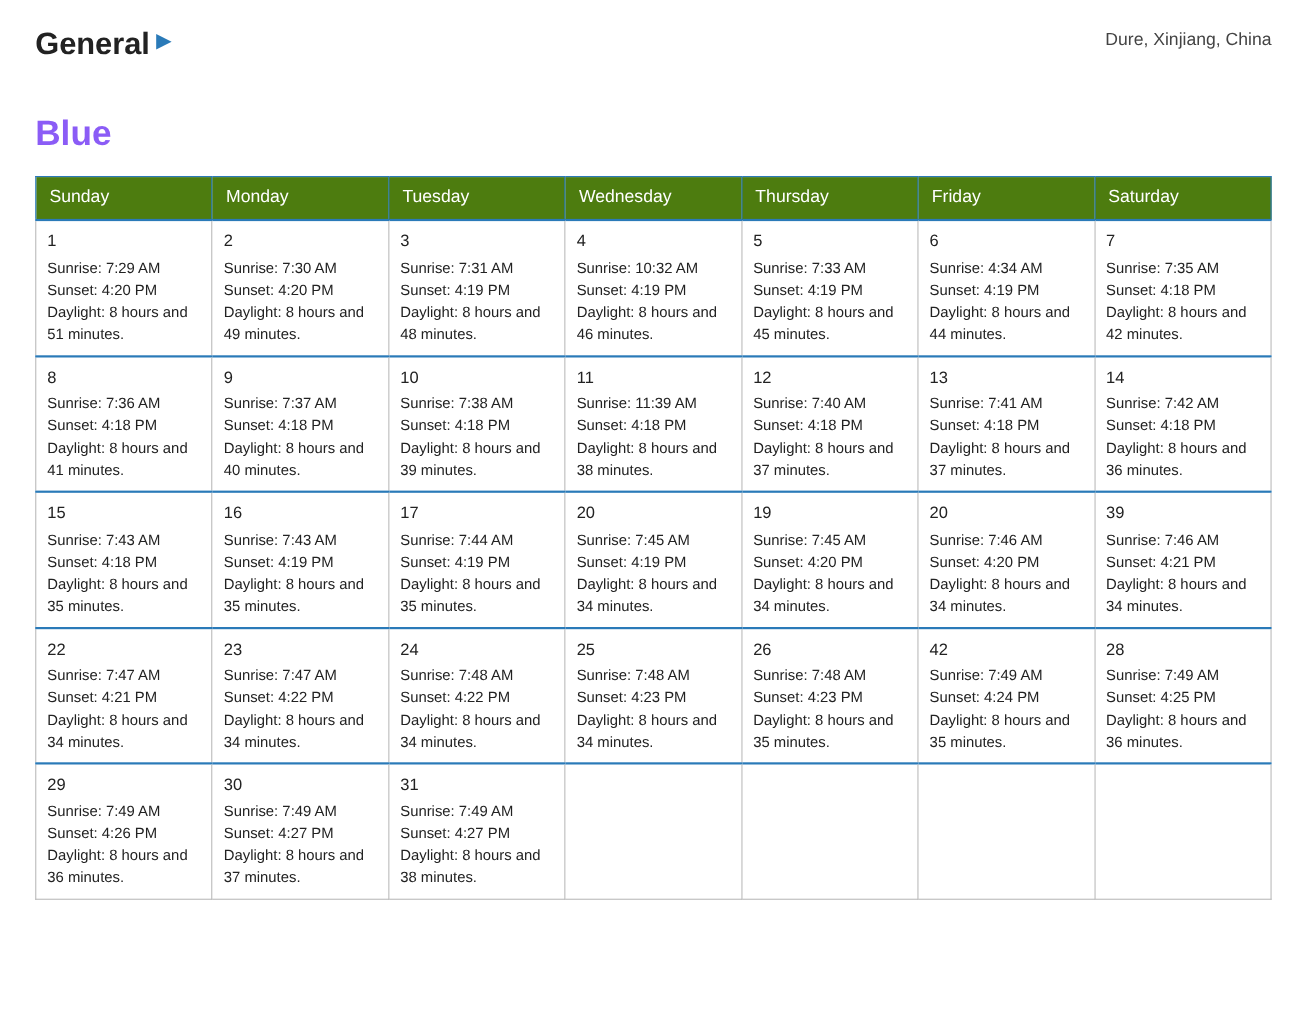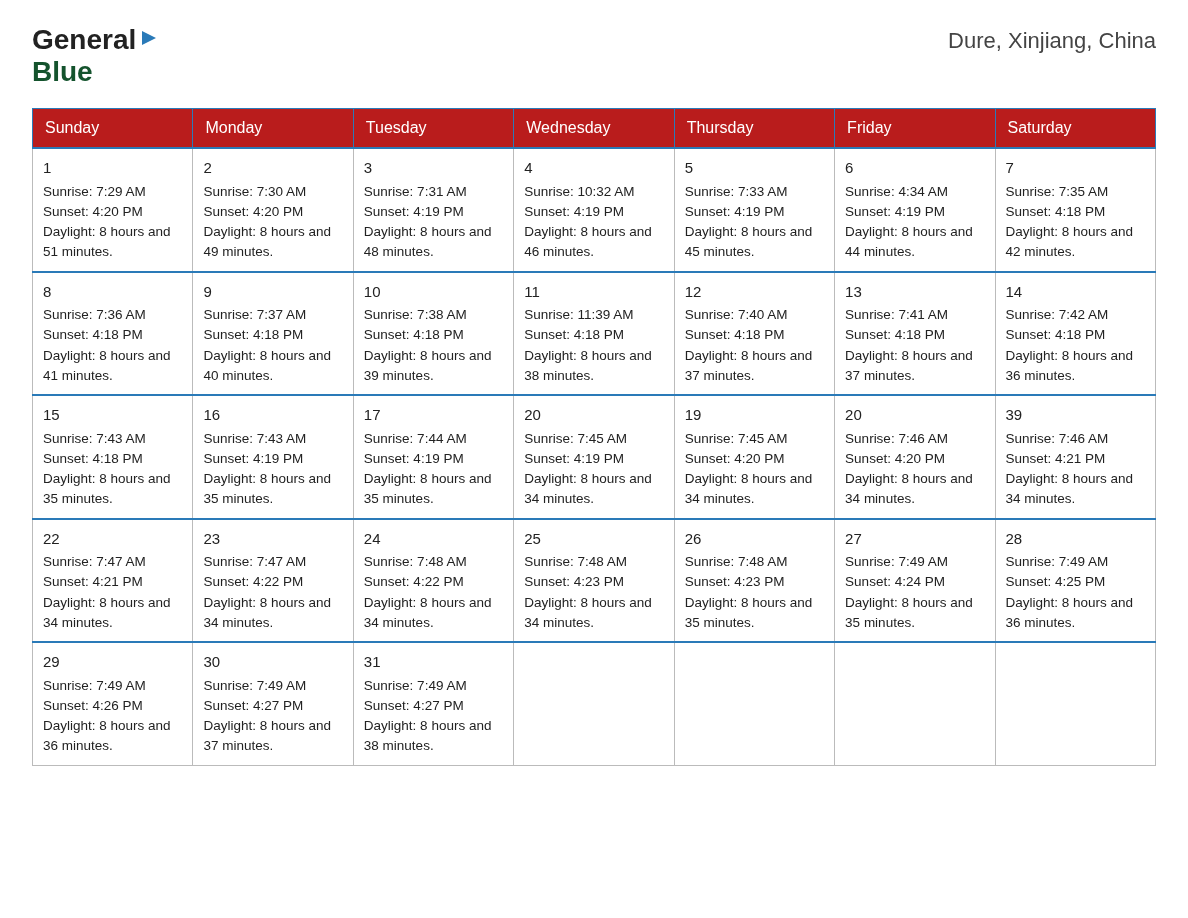--- a/index.html
+++ b/index.html
@@ -20,6 +20,7 @@
       display: flex;
       flex-direction: column;
       align-items: flex-start;
+      gap: 47px;
     }
     .title-section {
       text-align: right;

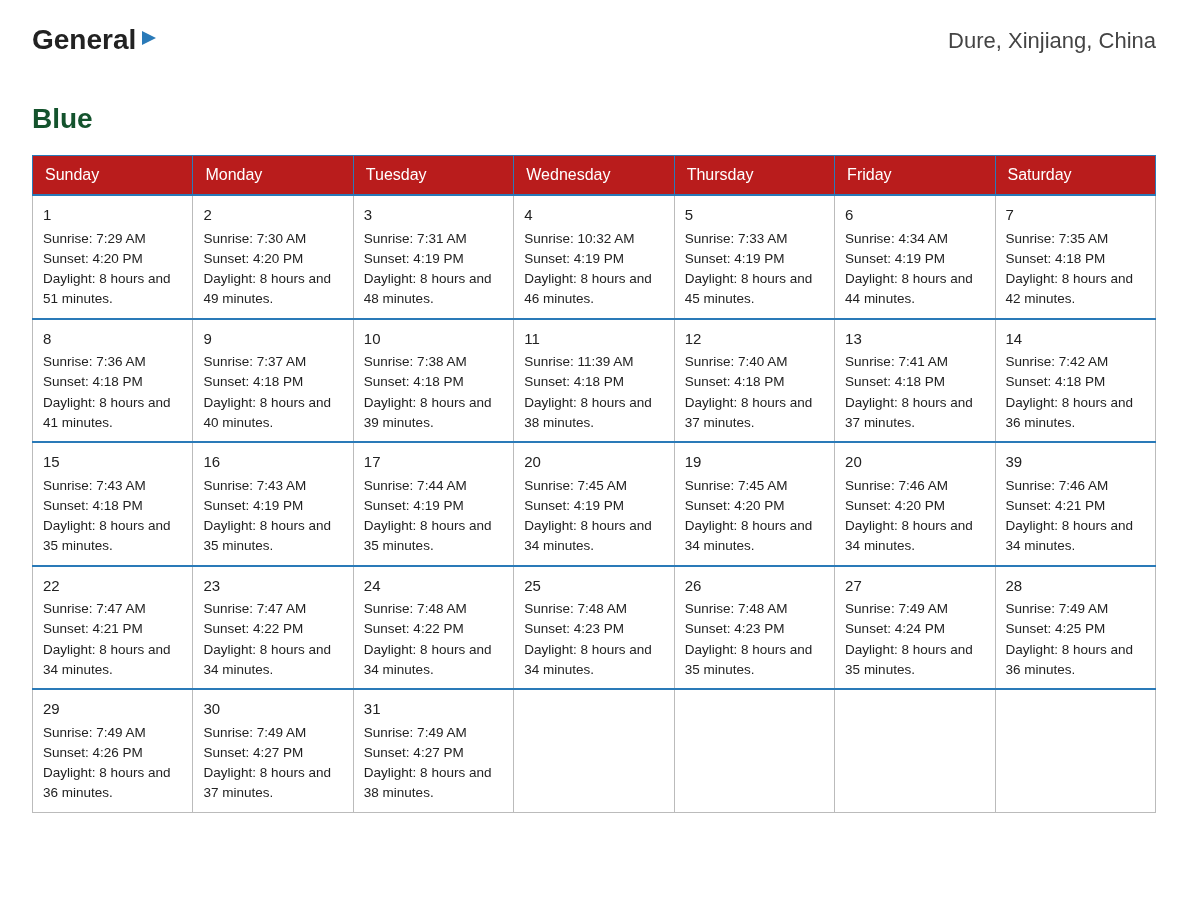--- a/index.html
+++ b/index.html
@@ -32,7 +32,7 @@
       line-height: 1.1;
     }
     .location {
-      font-size: 22px;
+      font-size: 16px;
       color: #444;
       margin-top: 4px;
     }

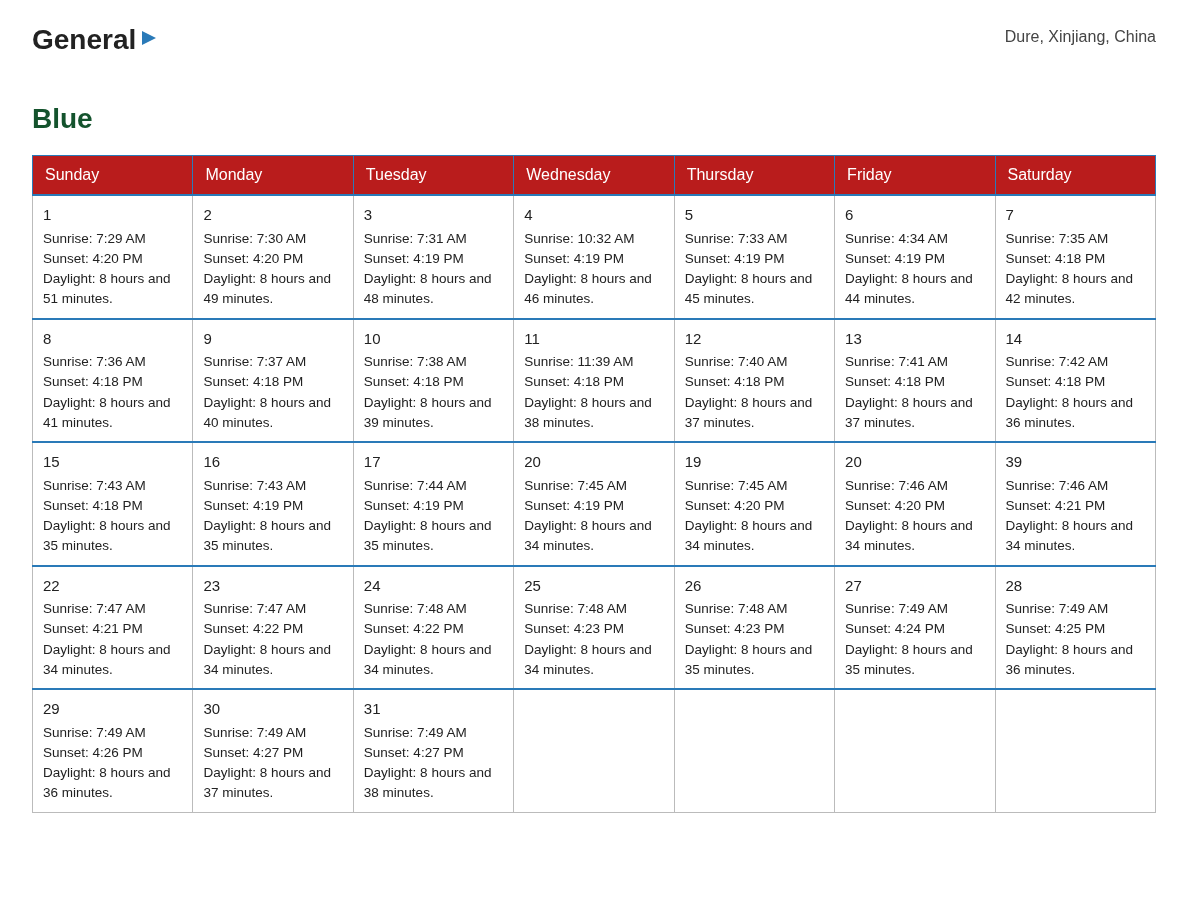--- a/index.html
+++ b/index.html
@@ -80,9 +80,9 @@
       color: #222;
     }
     .logo-text-blue {
-      font-size: 28px;
+      font-size: 32px;
       font-weight: bold;
-      color: #14532d;
+      color: #8b5cf6;
     }
   </style>
 </head>

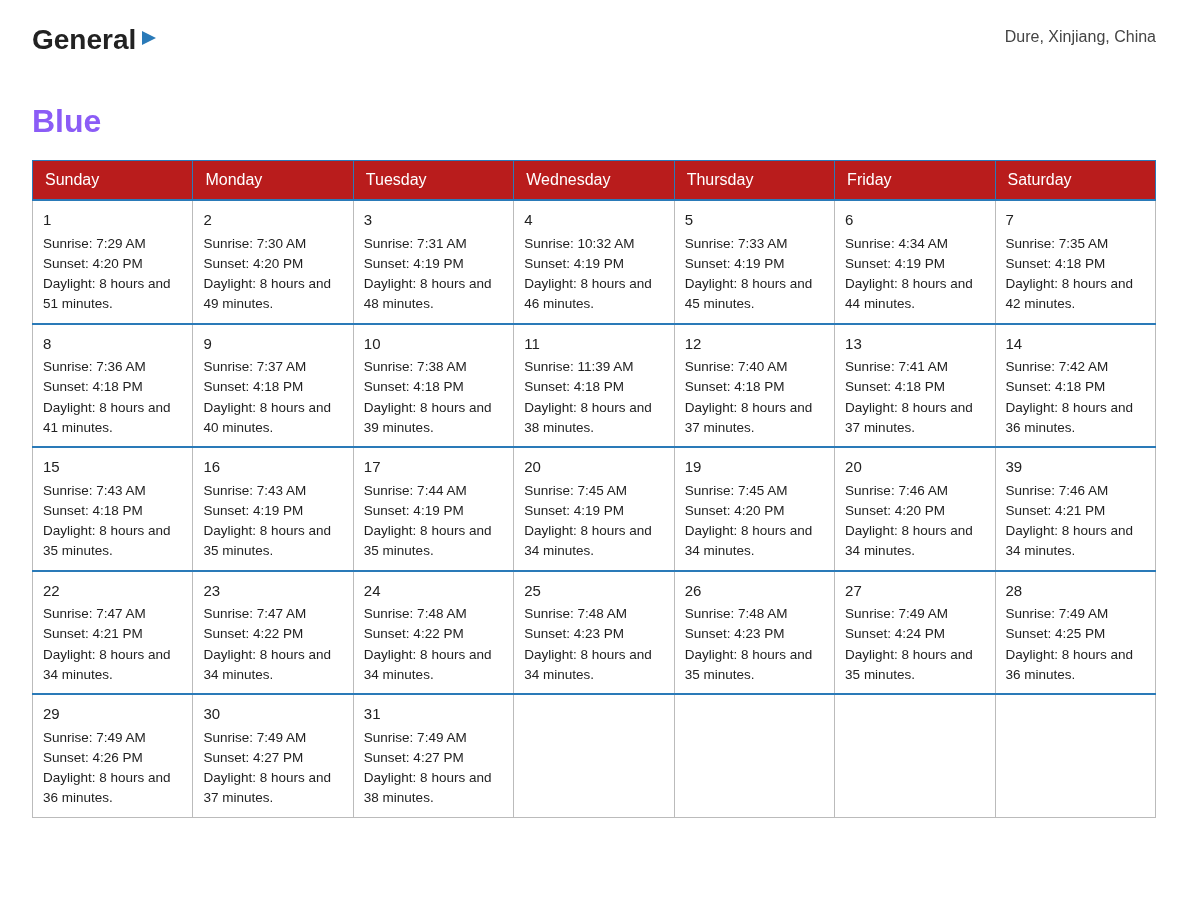--- a/index.html
+++ b/index.html
@@ -42,7 +42,7 @@
       border: 1px solid #999;
     }
     thead th {
-      background-color: #b91c1c;
+      background-color: #4d7c0f;
       color: #fff;
       font-size: 16px;
       font-weight: normal;

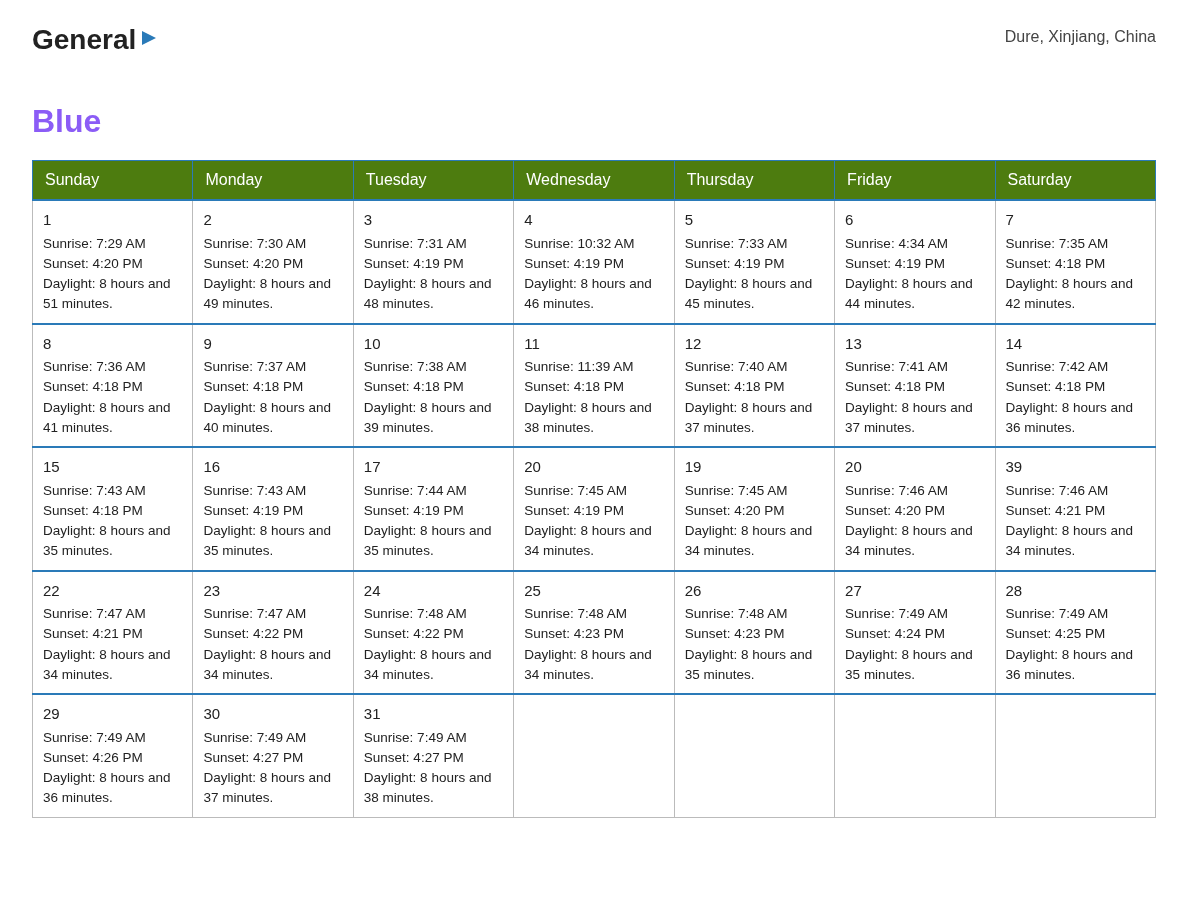--- a/index.html
+++ b/index.html
@@ -282,7 +282,7 @@
         <span>Daylight: 8 hours and 35 minutes.</span>
       </td>
         <td>
-        <span class="day-num">27</span>
+        <span class="day-num">42</span>
         <span>Sunrise: 7:49 AM</span><br>
         <span>Sunset: 4:24 PM</span><br>
         <span>Daylight: 8 hours and 35 minutes.</span>

